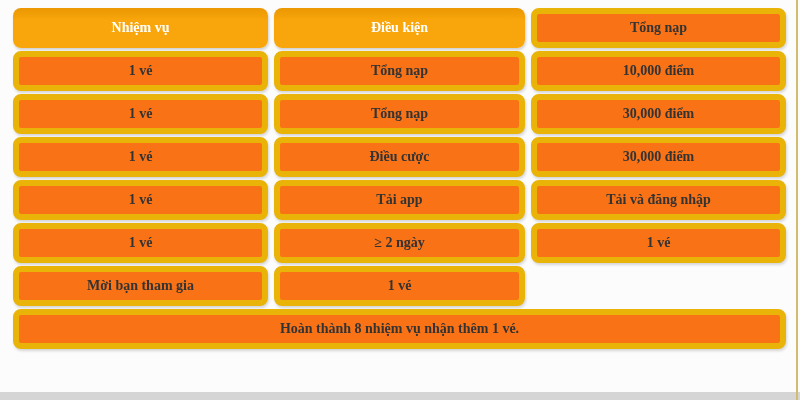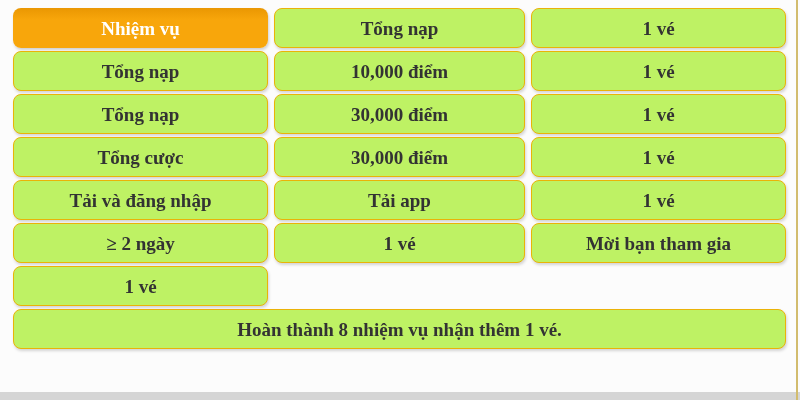--- a/index.html
+++ b/index.html
@@ -31,7 +31,7 @@
     justify-content: center;
     border-radius: 8px;
     font-weight: 700;
-    font-size: 19px;
+    font-size: 14px;
     line-height: 1;
     box-sizing: border-box;
     white-space: nowrap;

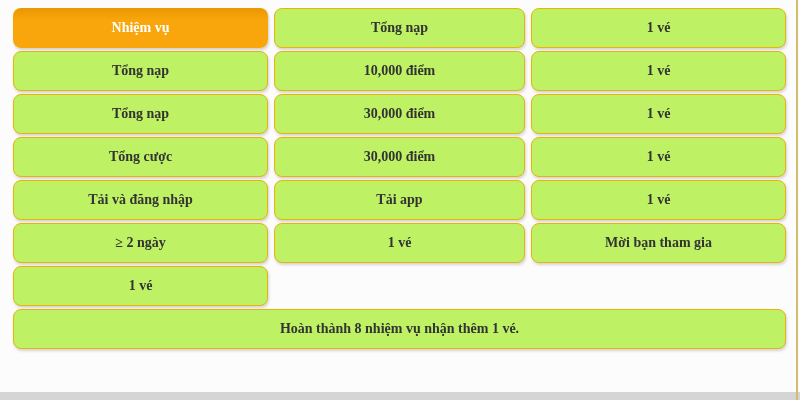--- a/index.html
+++ b/index.html
@@ -72,6 +72,7 @@
 
 <div class="grid">
   <div class="cell head">Nhiệm vụ</div>
+  <div class="cell head">Điều kiện</div>
 
   <div class="cell body-cell">Tổng nạp</div>
     <div class="cell body-cell">1 vé</div>

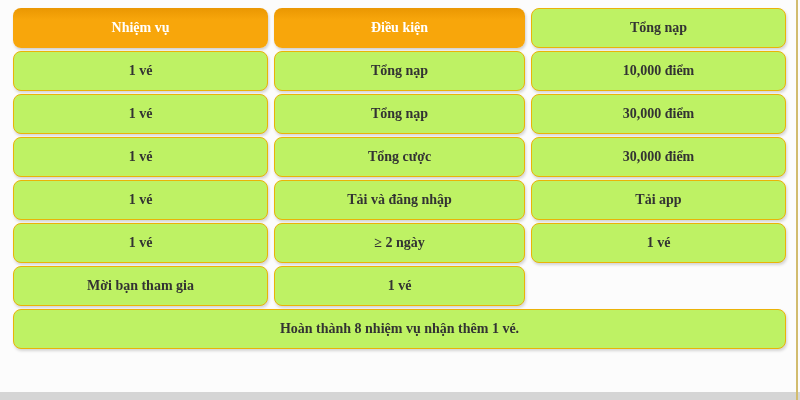--- a/index.html
+++ b/index.html
@@ -42,8 +42,8 @@
     box-shadow: 1px 2px 3px rgba(0,0,0,0.18);
   }
   .body-cell {
-    background: #bef264;
-    border: 1px solid #eab308;
+    background: #f97316;
+    border: 6px solid #eab308;
     box-shadow: 1px 2px 3px rgba(0,0,0,0.16);
     color: #333333;
   }

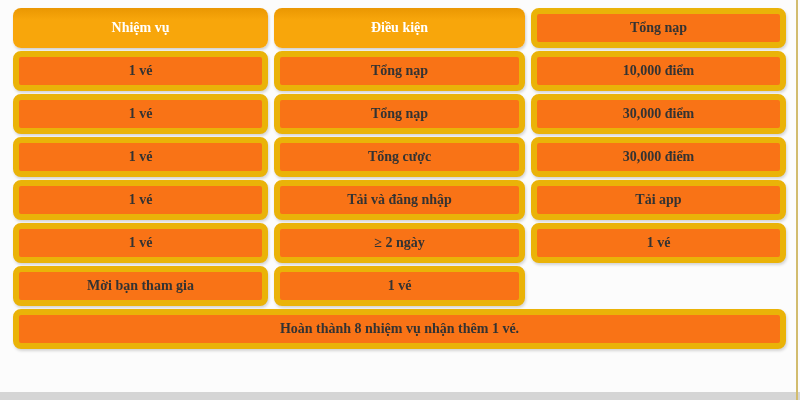--- a/index.html
+++ b/index.html
@@ -82,7 +82,7 @@
     <div class="cell body-cell">Tổng nạp</div>
     <div class="cell body-cell">30,000 điểm</div>
     <div class="cell body-cell">1 vé</div>
-    <div class="cell body-cell">Tổng cược</div>
+    <div class="cell body-cell">Điều cược</div>
     <div class="cell body-cell">30,000 điểm</div>
     <div class="cell body-cell">1 vé</div>
     <div class="cell body-cell">Tải và đăng nhập</div>

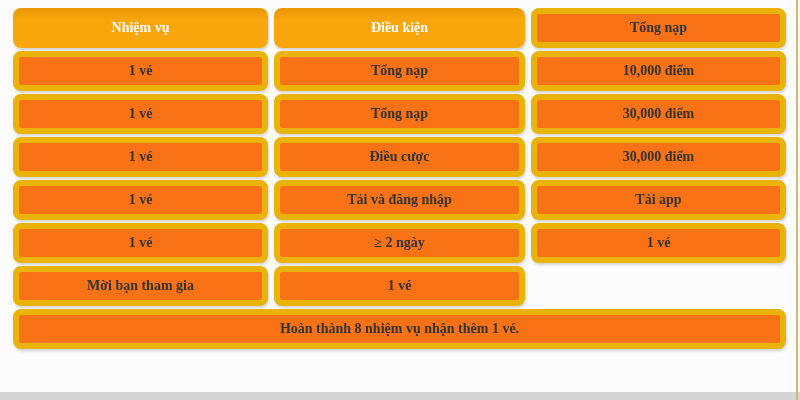--- a/index.html
+++ b/index.html
@@ -85,8 +85,8 @@
     <div class="cell body-cell">Điều cược</div>
     <div class="cell body-cell">30,000 điểm</div>
     <div class="cell body-cell">1 vé</div>
+    <div class="cell body-cell">Tải app</div>
     <div class="cell body-cell">Tải và đăng nhập</div>
-    <div class="cell body-cell">Tải app</div>
     <div class="cell body-cell">1 vé</div>
     <div class="cell body-cell">≥ 2 ngày</div>
     <div class="cell body-cell">1 vé</div>

